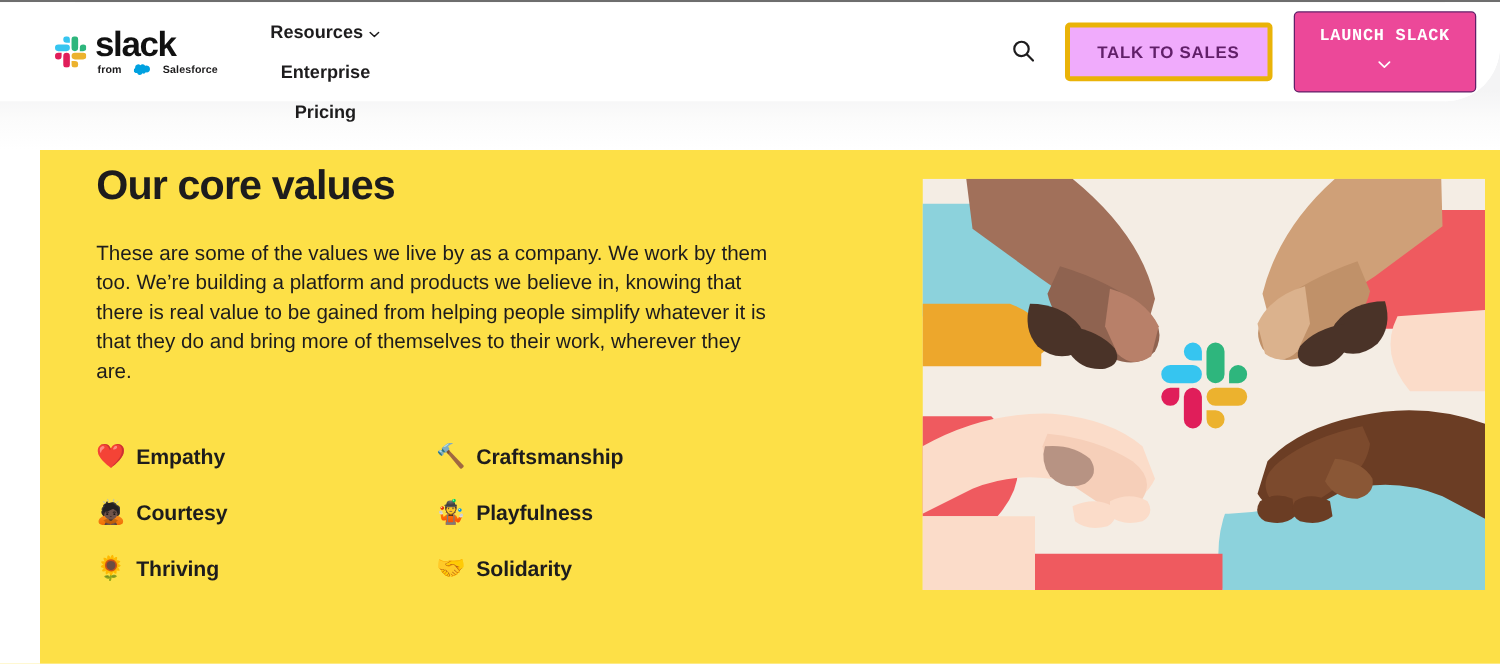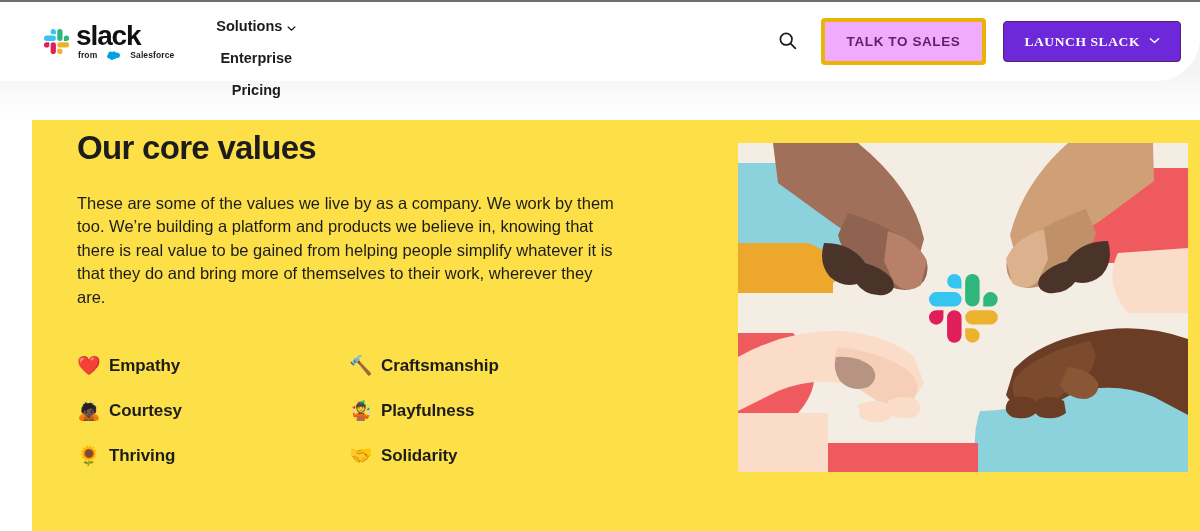--- a/index.html
+++ b/index.html
@@ -282,7 +282,7 @@
         </span>
       </a>
       <a class="nav-item" href="#">
-        <span>Solutions</span>
+        <span>Resources</span>
         <span class="caret">
           <svg width="9" height="9" viewBox="0 0 12 12">
               <path d="M1.5 4 6 8.3 10.5 4" fill="none" stroke="#1d1c1d" stroke-width="1.6" stroke-linecap="round" stroke-linejoin="round"></path>

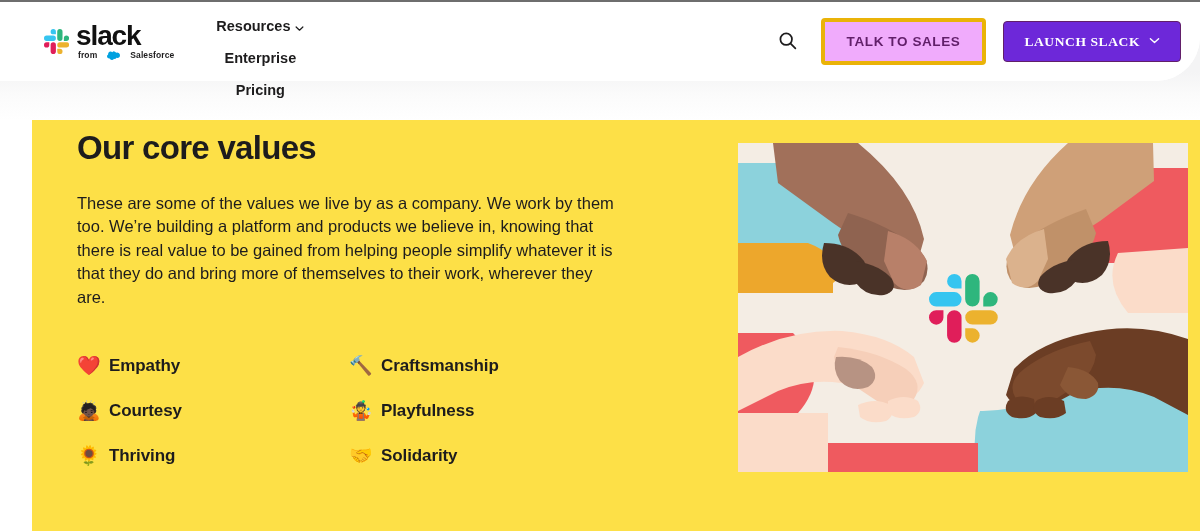--- a/index.html
+++ b/index.html
@@ -155,12 +155,12 @@
     white-space: nowrap;
   }
   .btn-solid {
-    font-family: Liberation Serif, serif;
+    font-family: Liberation Mono, monospace;
     font-size: 13.5px;
     font-weight: 700;
     letter-spacing: 0.6px;
     color: #ffffff;
-    background: #6d28d9;
+    background: #ec4899;
     border: 1px solid #611f69;
     border-radius: 4px;
     padding: 13px 20px 12px;
@@ -170,6 +170,7 @@
     display: inline-flex;
     align-items: center;
     gap: 9px;
+    flex-direction: column;
   }
 
   

